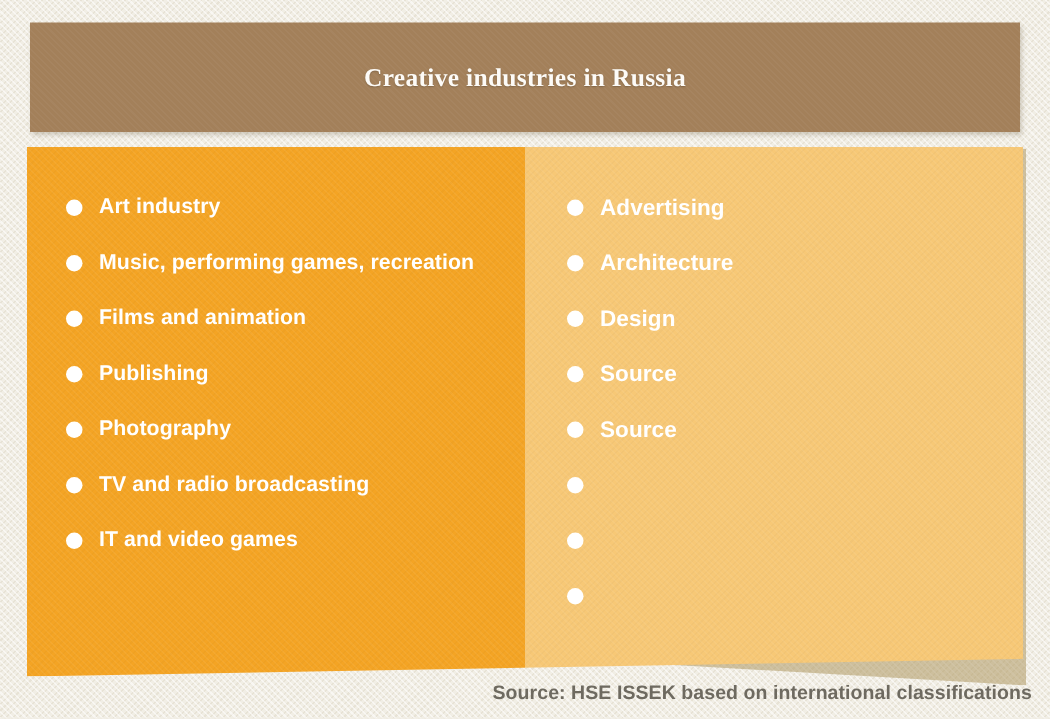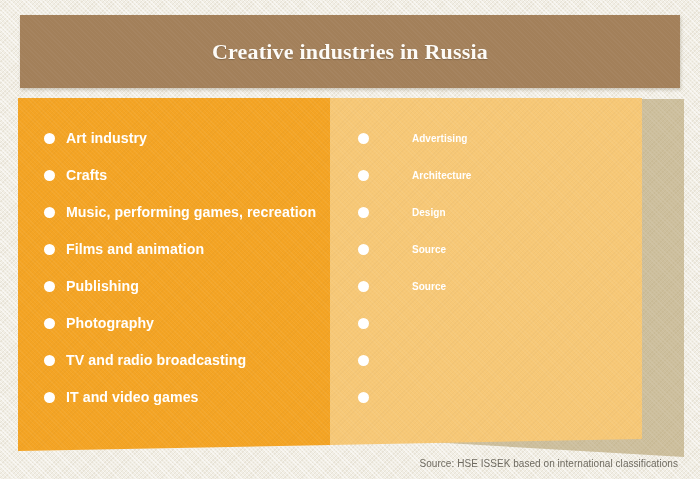--- a/index.html
+++ b/index.html
@@ -51,7 +51,7 @@
   .title-text {
     font-family: "Liberation Serif", serif;
     font-weight: bold;
-    font-size: 22px;
+    font-size: 17px;
     color: #fdfbf7;
     letter-spacing: 0.2px;
     text-shadow: 0 1px 1px rgba(90,70,48,0.45);

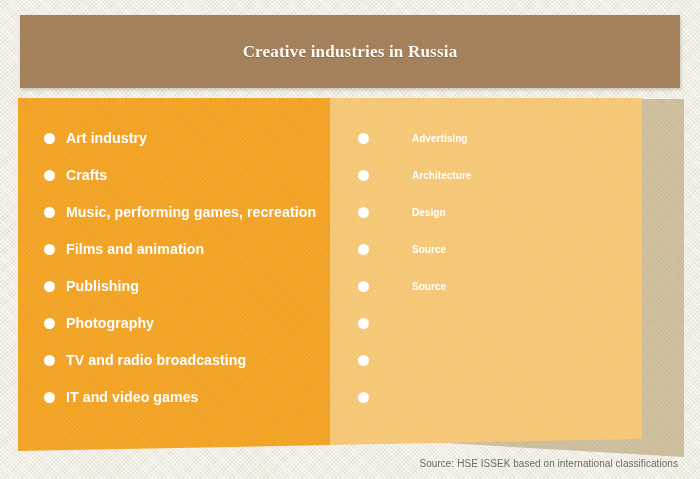--- a/index.html
+++ b/index.html
@@ -83,7 +83,7 @@
     position: absolute;
     left: 18px;
     top: 98px;
-    width: 624px;
+    width: 675px;
     height: 353px;
     -webkit-clip-path: polygon(0 0, 100% 0, 100% 96.6%, 0 100%);
     clip-path: polygon(0 0, 100% 0, 100% 96.6%, 0 100%);

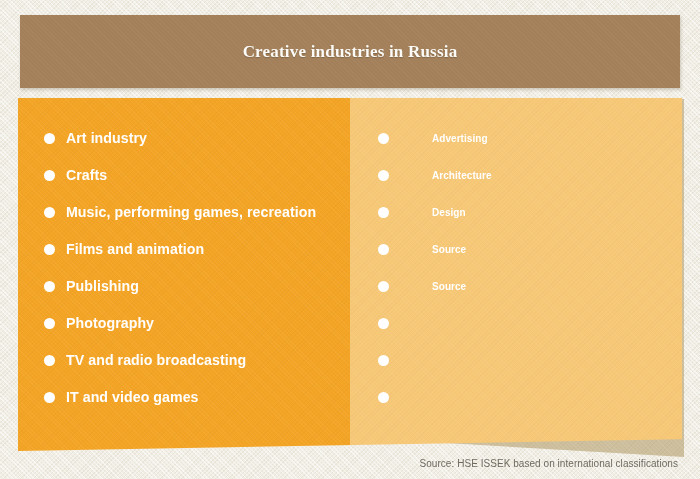--- a/index.html
+++ b/index.html
@@ -134,8 +134,7 @@
     line-height: 1;
   }
   .col-right .bullet-label {
-    font-size: 10px;
-    margin-left: 32px;
+    font-size: 15px;
   }
 
   

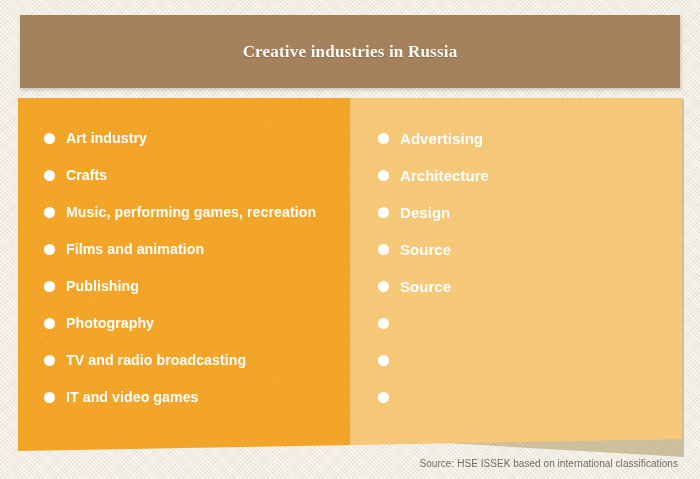--- a/index.html
+++ b/index.html
@@ -172,10 +172,6 @@
           </li>
           <li class="bullet-item">
             <span class="bullet-dot"></span>
-            <span class="bullet-label">Crafts</span>
-          </li>
-          <li class="bullet-item">
-            <span class="bullet-dot"></span>
             <span class="bullet-label">Music, performing games, recreation</span>
           </li>
           <li class="bullet-item">

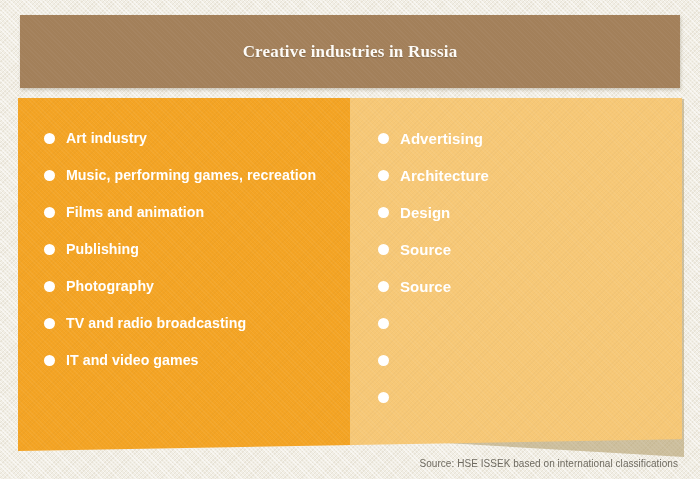--- a/index.html
+++ b/index.html
@@ -140,12 +140,13 @@
   
   .source-note {
     position: absolute;
-    right: 22px;
+    right: 12px;
     bottom: 10px;
-    font-size: 10px;
+    font-size: 13px;
     color: #6e6a60;
     letter-spacing: 0.05px;
     white-space: nowrap;
+    font-weight: bold;
   }
 </style>
 </head>

